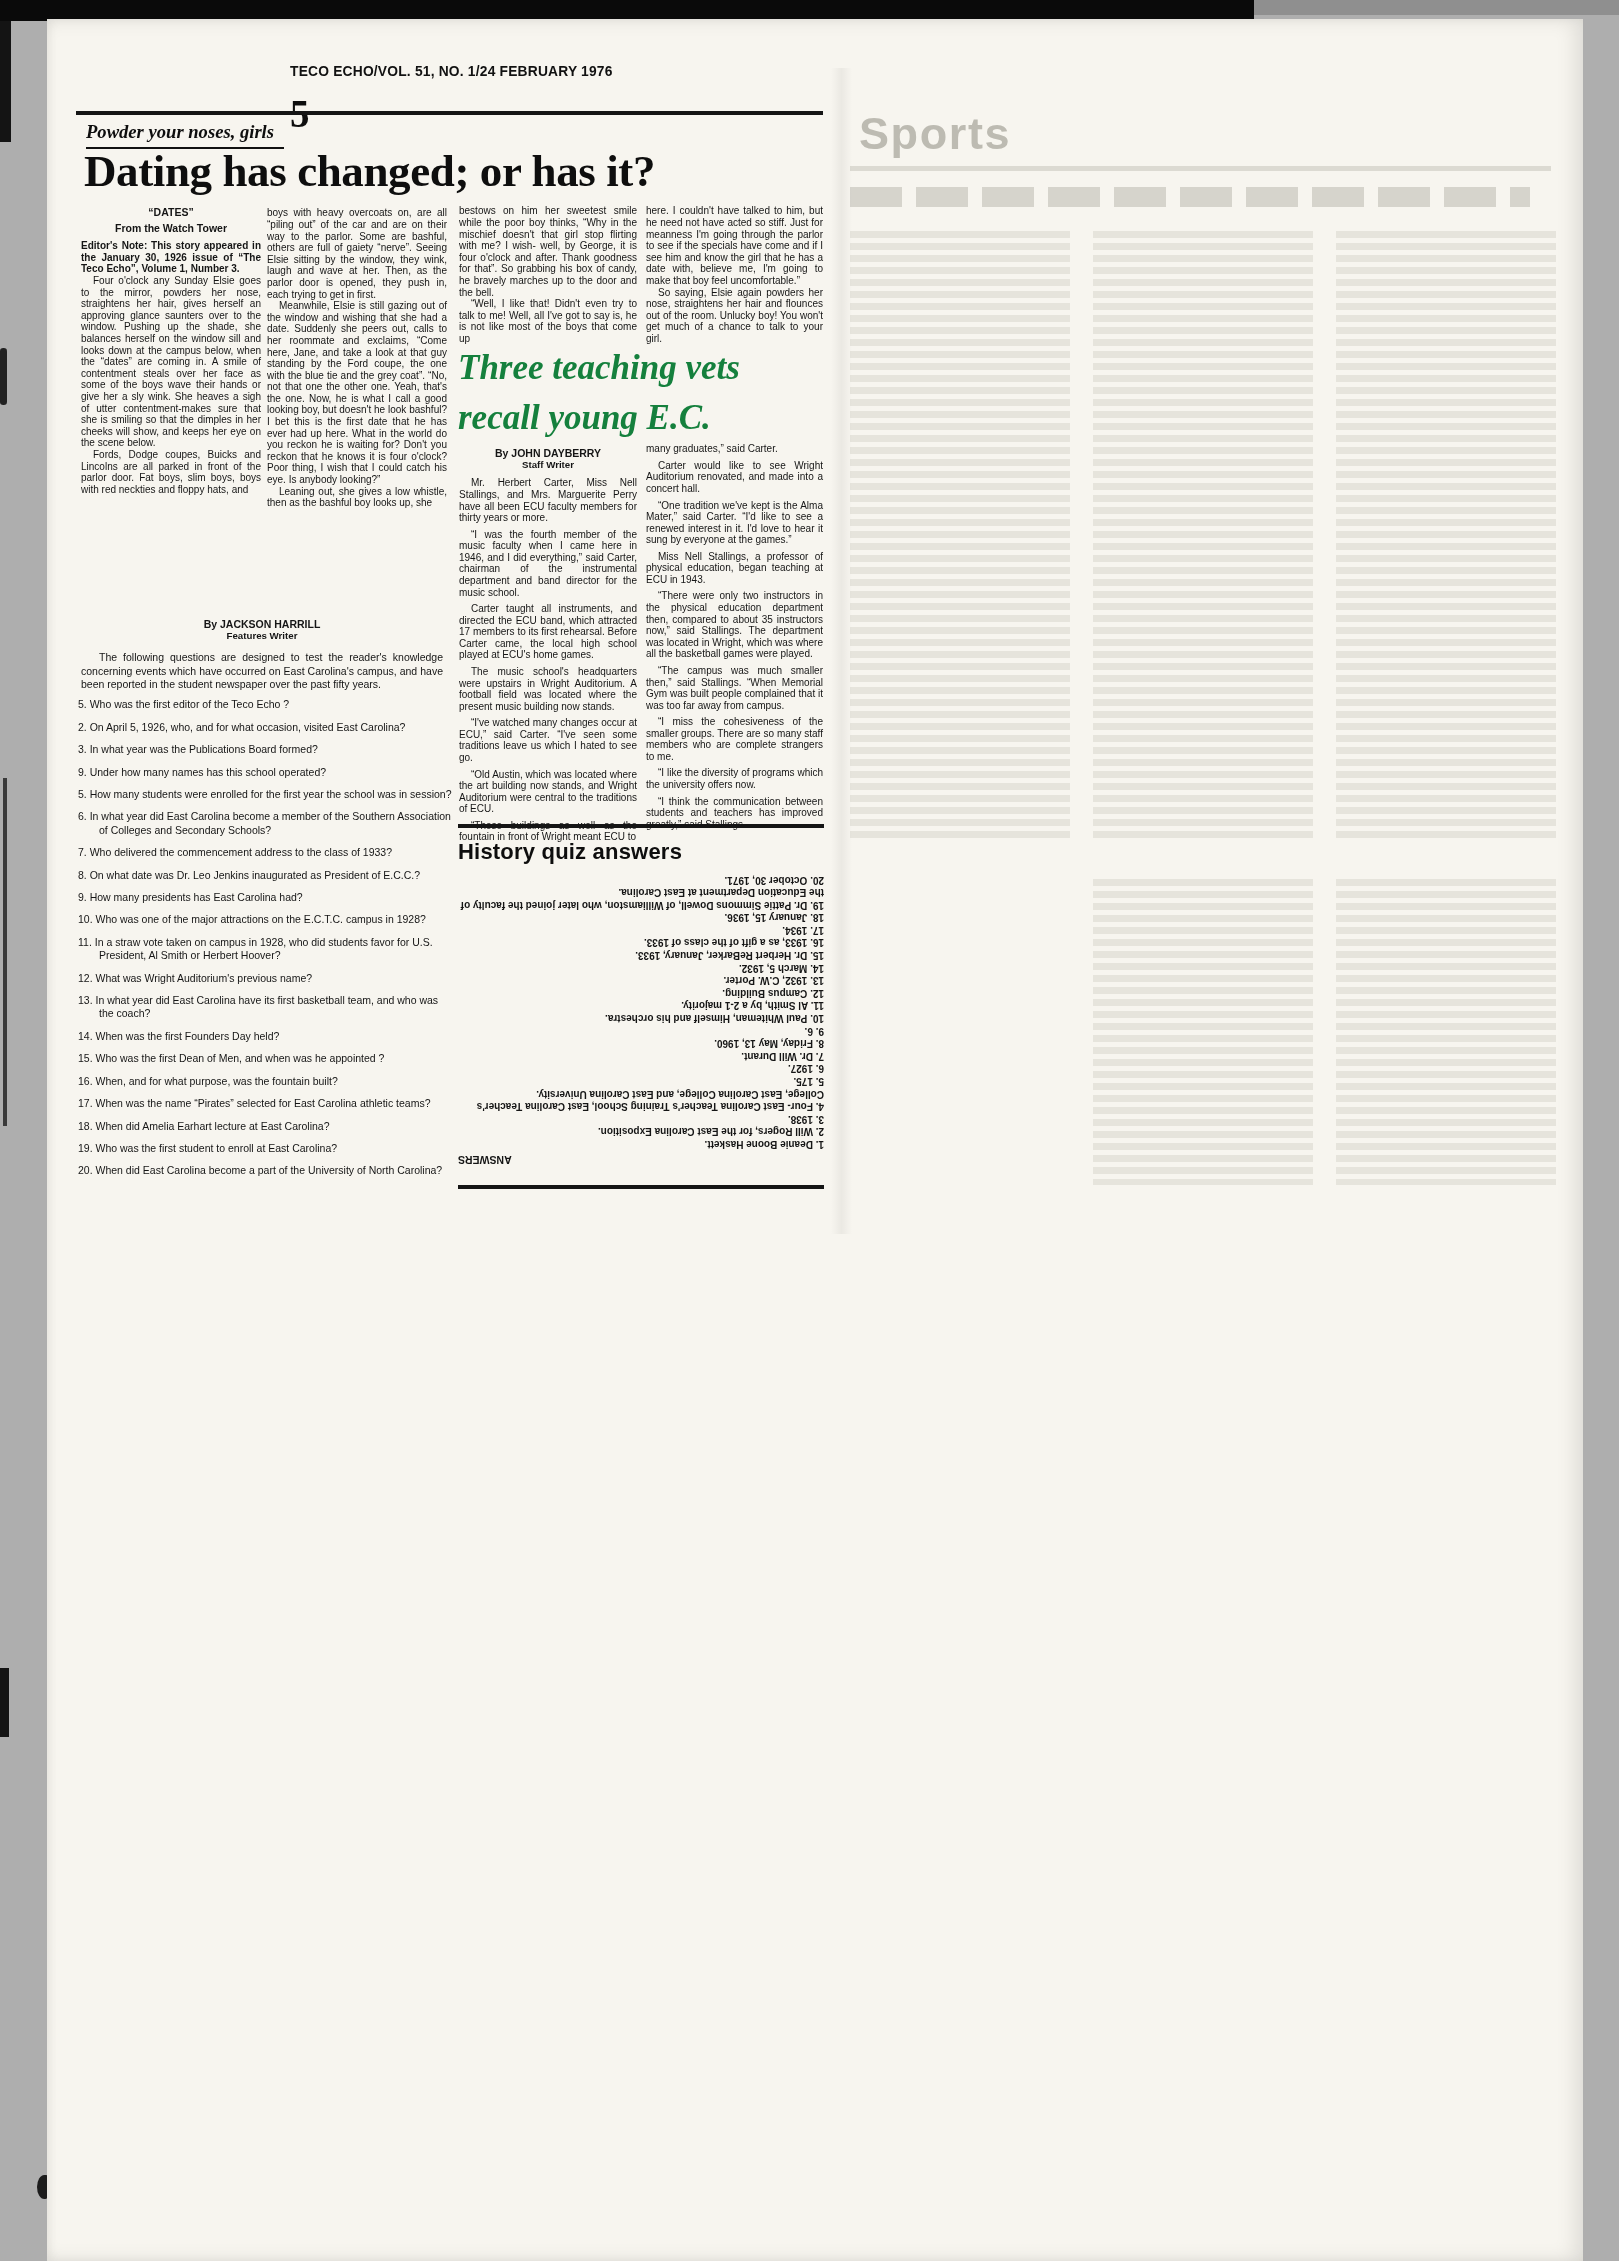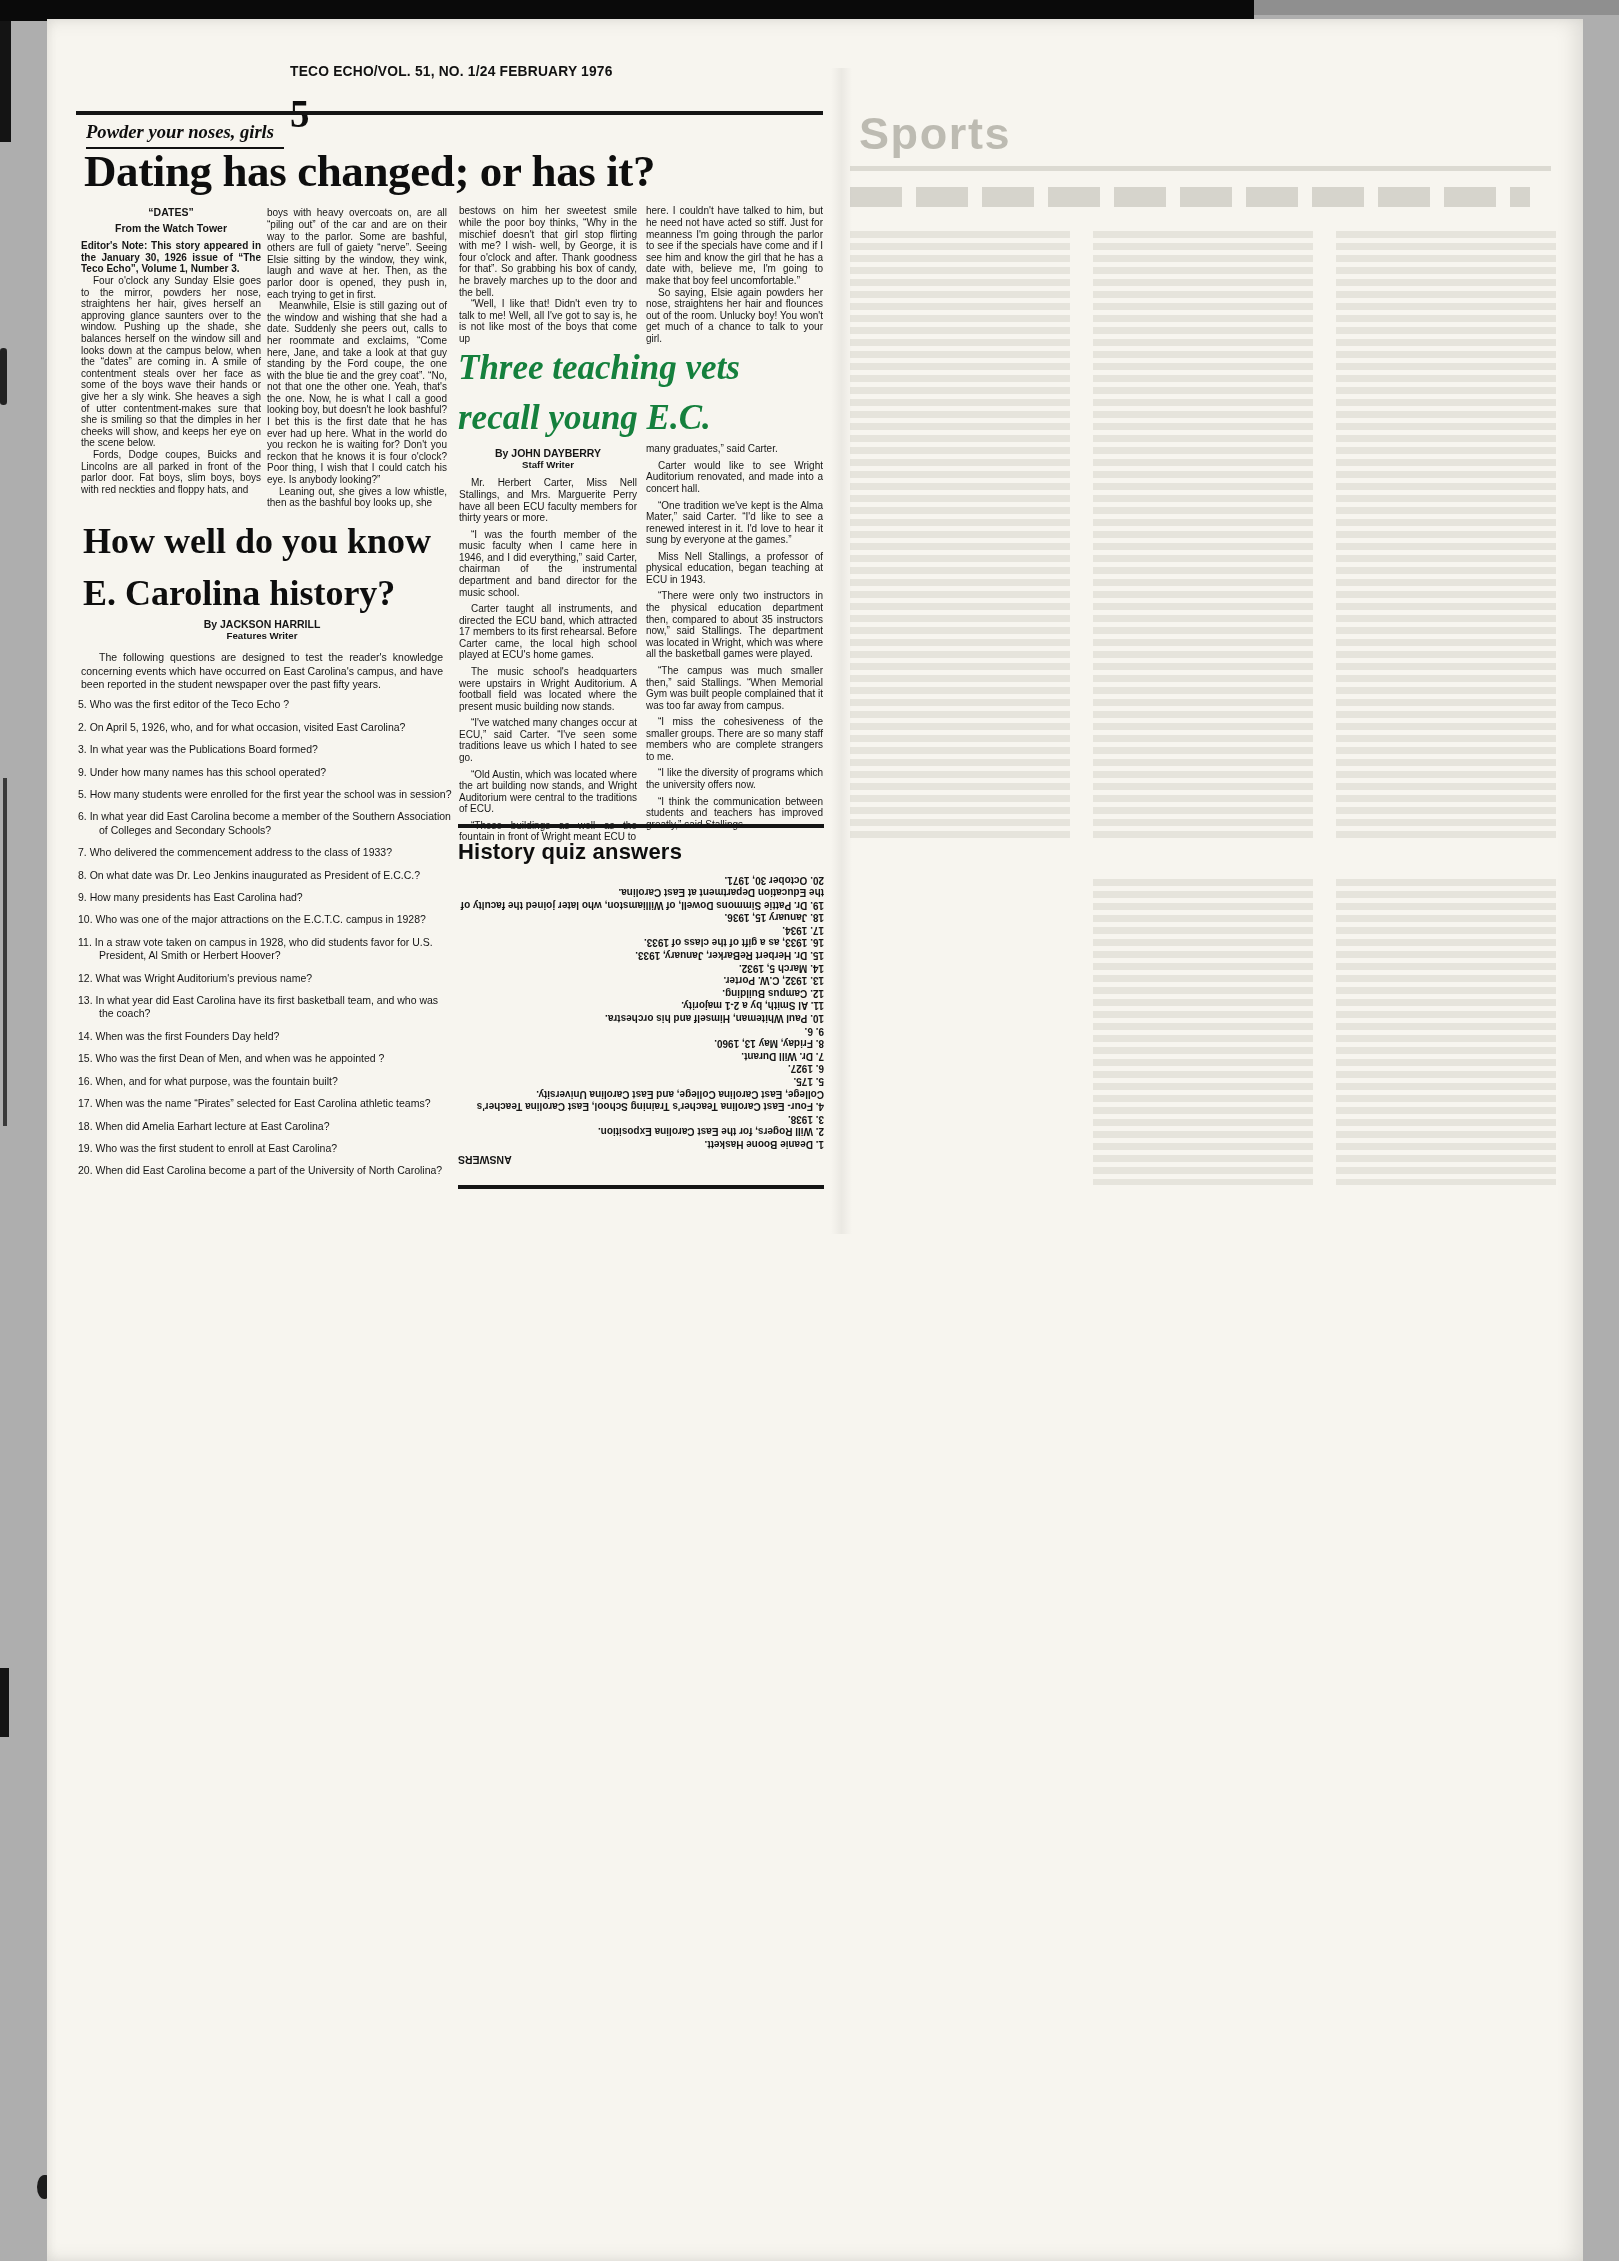--- a/index.html
+++ b/index.html
@@ -192,10 +192,6 @@
         <p class="bp">“I think the communication between students and teachers has improved greatly,” said Stallings.</p>
       </section>
 
-    <h2 class="quiz-headline">
-      <span class="line">How well do you know</span>
-      <span class="line">E. Carolina history?</span>
-    </h2>
     <div class="quiz-byline">
       <div class="byline-name">By JACKSON HARRILL</div>
       <div class="byline-title">Features Writer</div>

